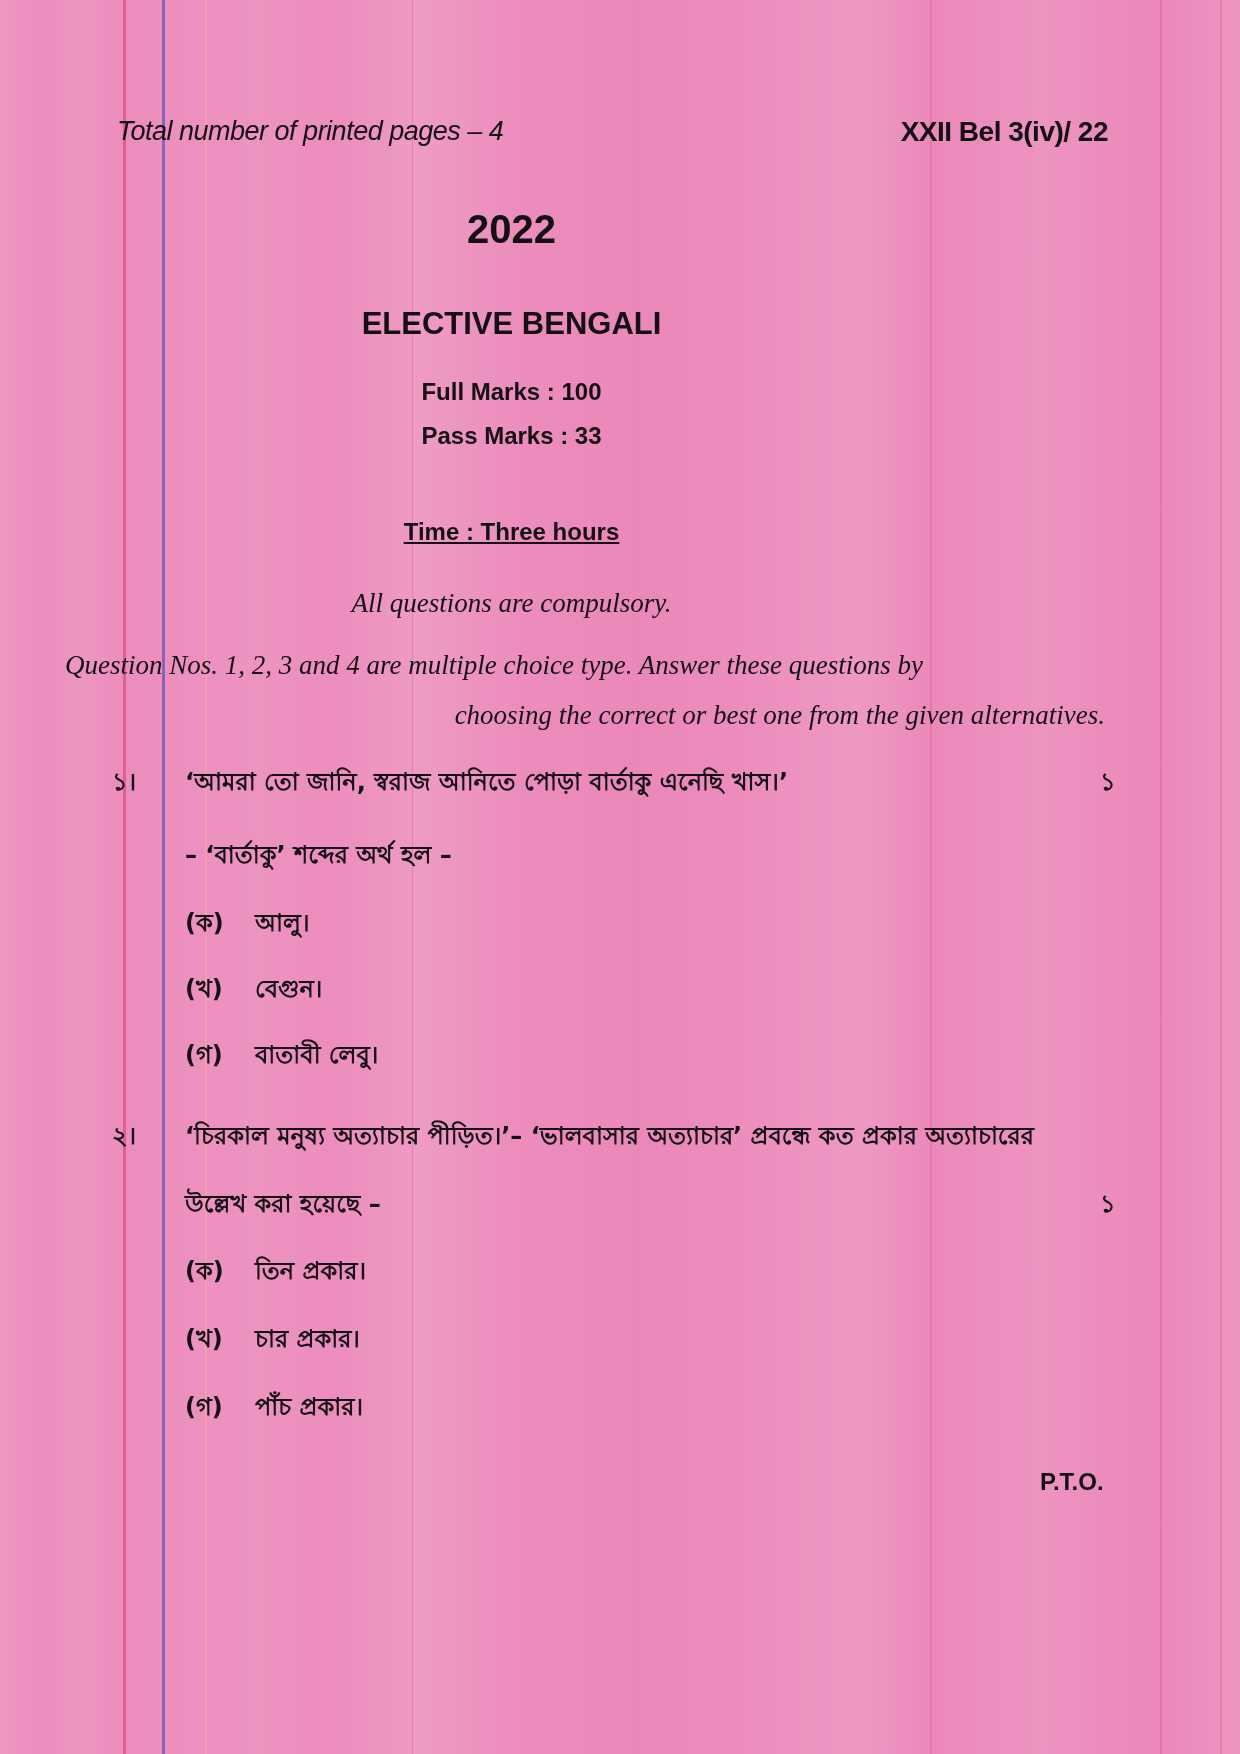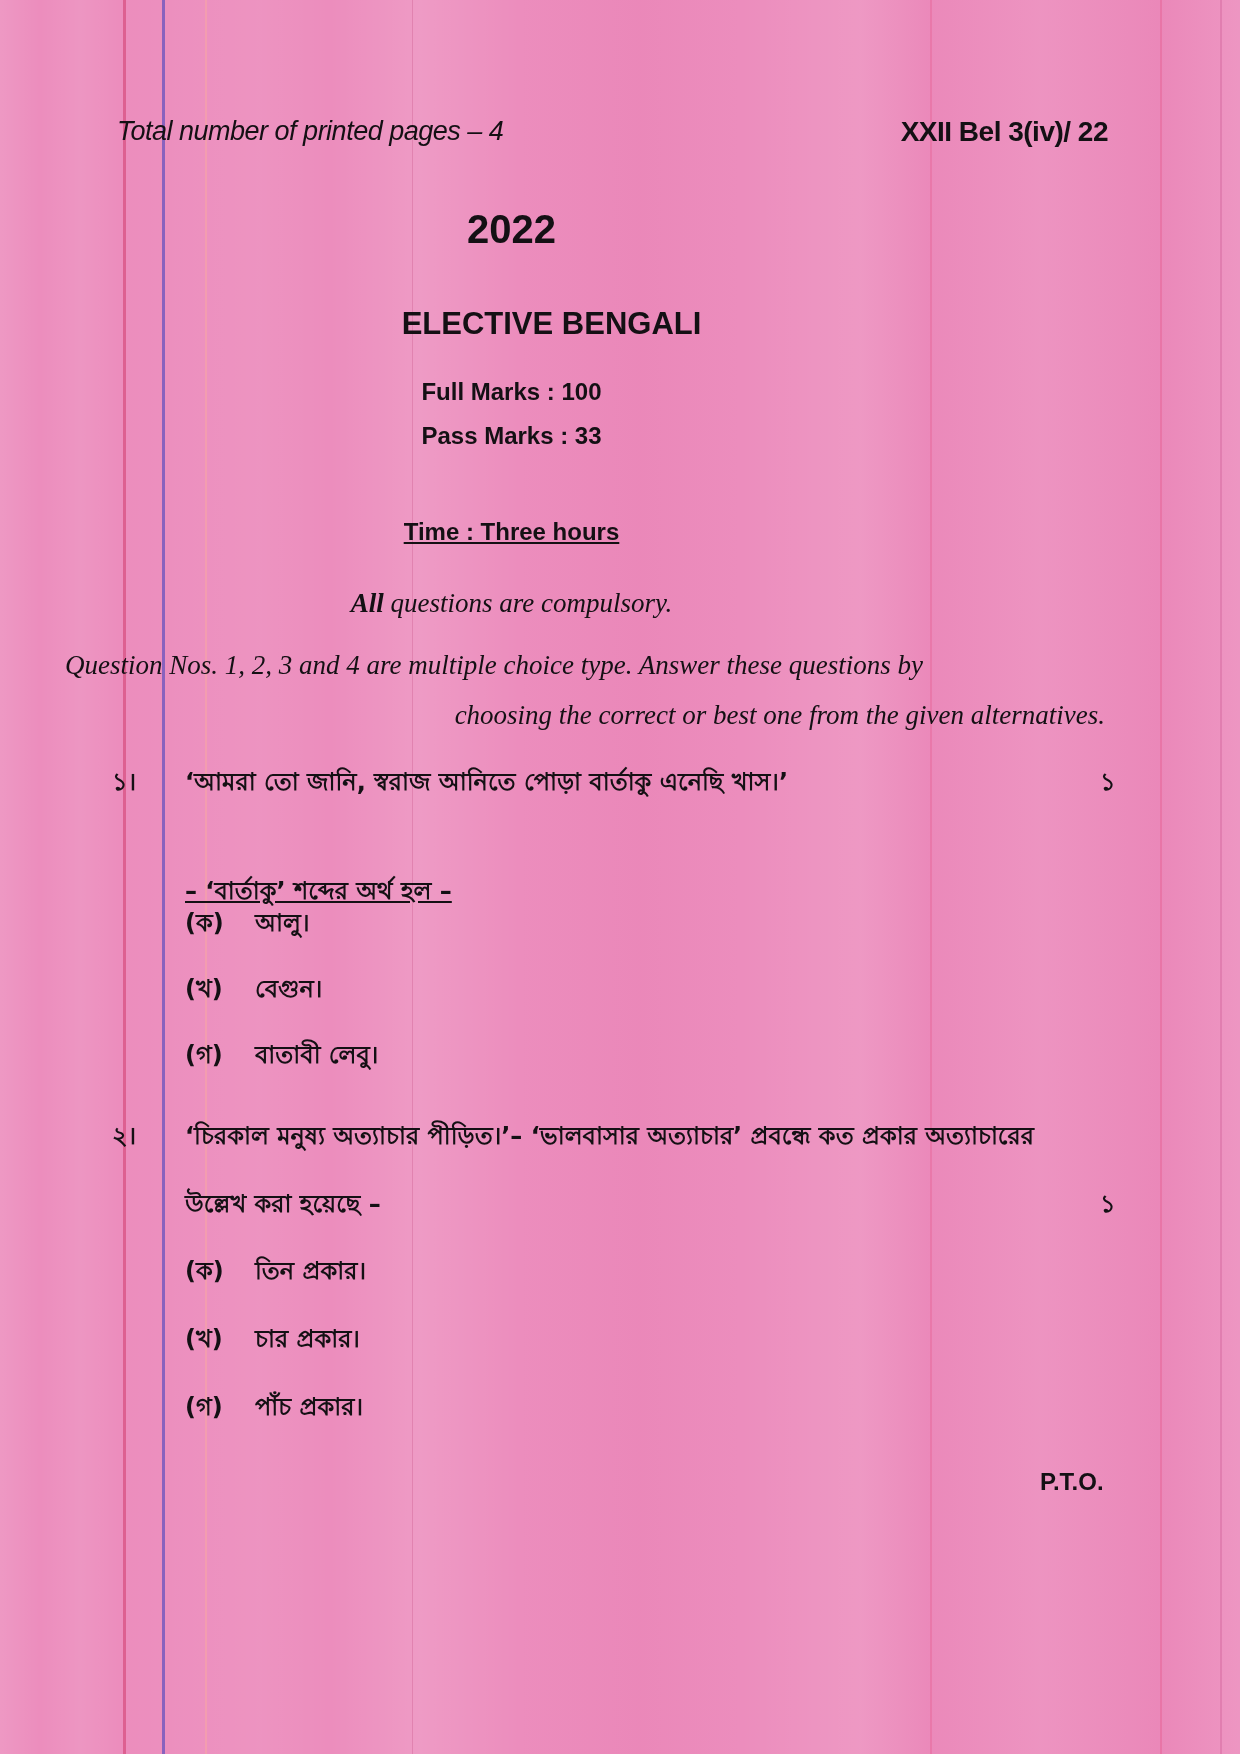--- a/index.html
+++ b/index.html
@@ -48,7 +48,7 @@
       font-weight: bold;
     }
     .year { top: 207px; font-size: 40px; }
-    .subject { top: 306px; font-size: 31px; padding-left: 40px; }
+    .subject { top: 306px; font-size: 31px; }
     .full-marks { top: 378px; font-size: 24px; }
     .pass-marks { top: 422px; font-size: 24px; }
     .time { top: 518px; font-size: 24px; text-decoration: underline; }

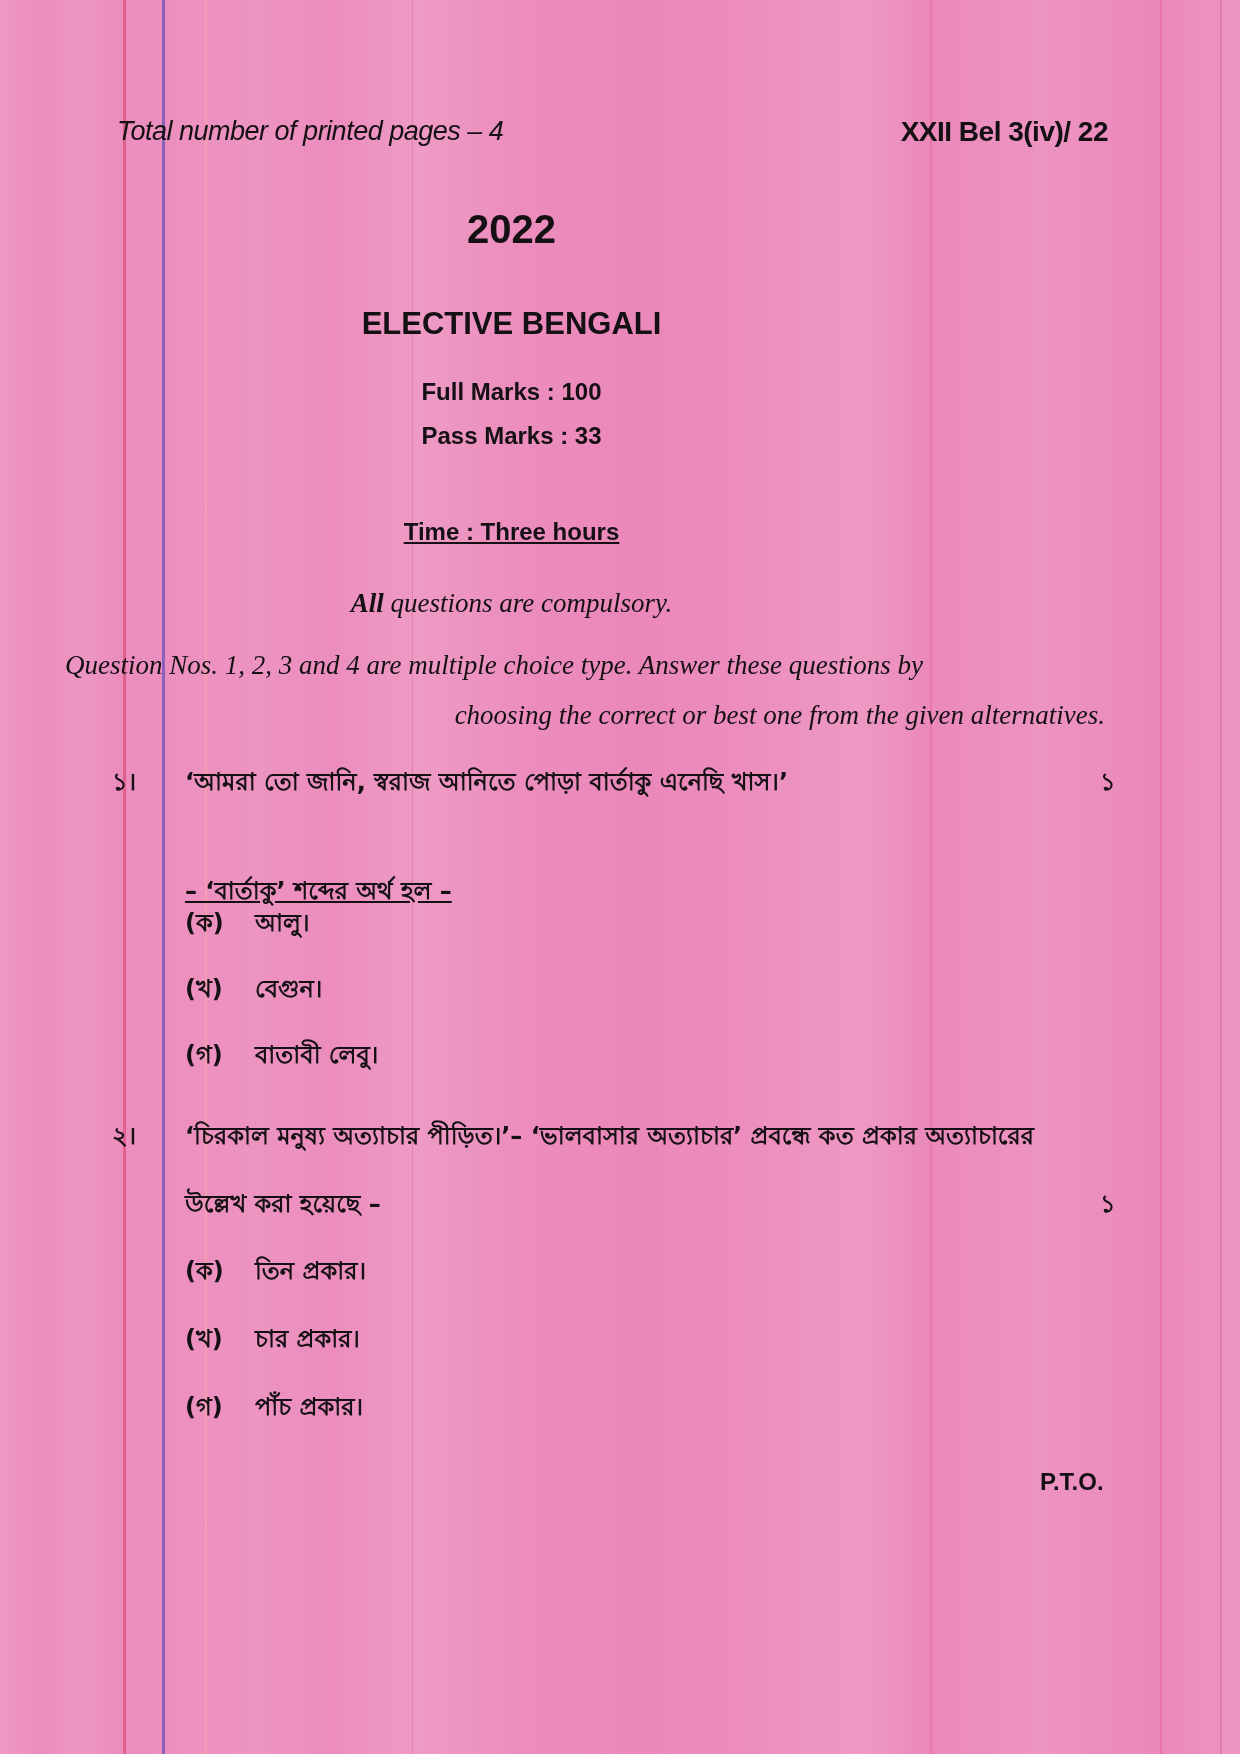--- a/index.html
+++ b/index.html
@@ -60,7 +60,7 @@
       font-size: 27px;
     }
     .compulsory { top: 588px; }
-    .compulsory b { font-weight: bold; }
+    .compulsory b { font-weight: normal; }
     .instr1 { top: 650px; left: 0; width: 988px; text-align: center; }
     .instr2 { top: 700px; left: 0; width: 1105px; text-align: right; }
 

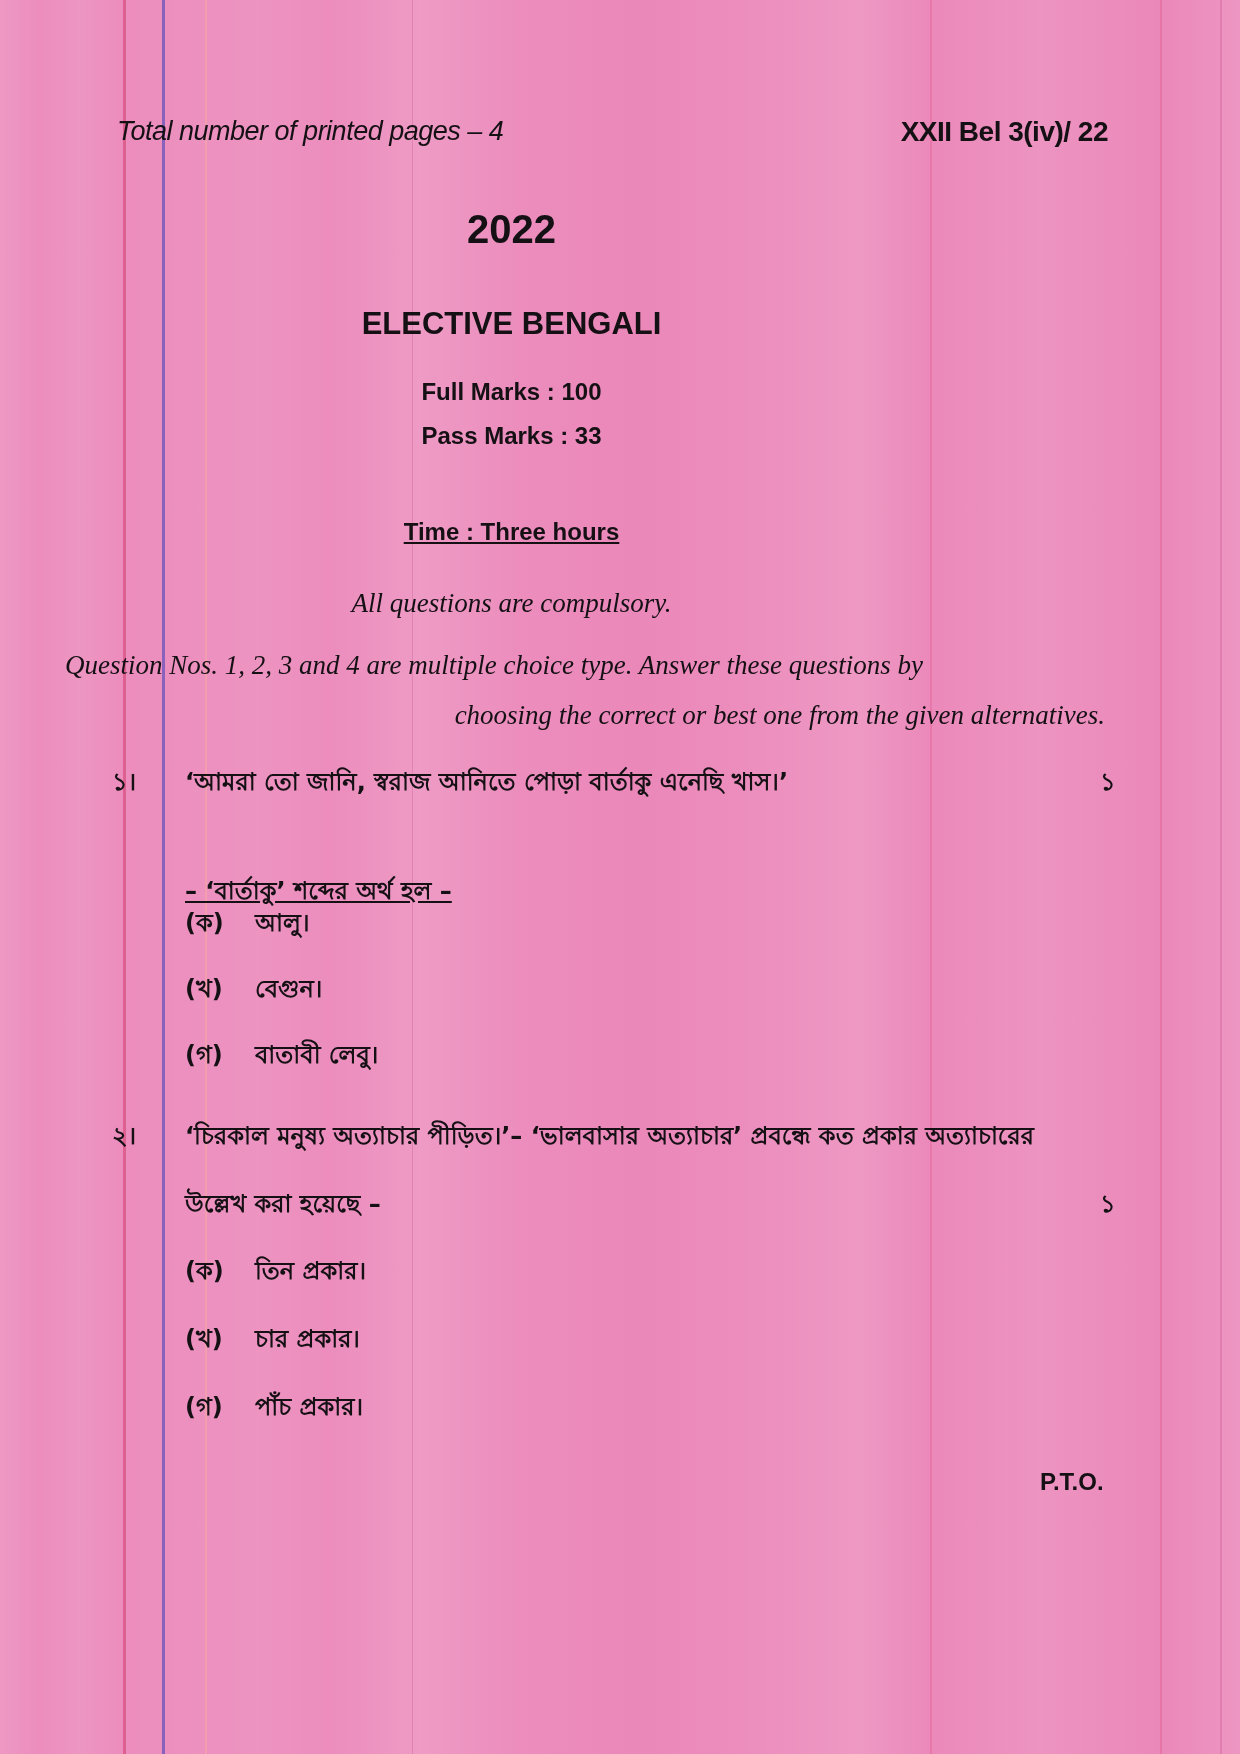--- a/index.html
+++ b/index.html
@@ -76,7 +76,7 @@
     .opt-text { left: 255px; }
 
     .q1-line1 { top: 763px; }
-    .q1-line2 { top: 872px; text-decoration: underline; }
+    .q1-line2 { top: 836px; }
     .q1-opt-a { top: 904px; }
     .q1-opt-b { top: 970px; }
     .q1-opt-c { top: 1036px; }

